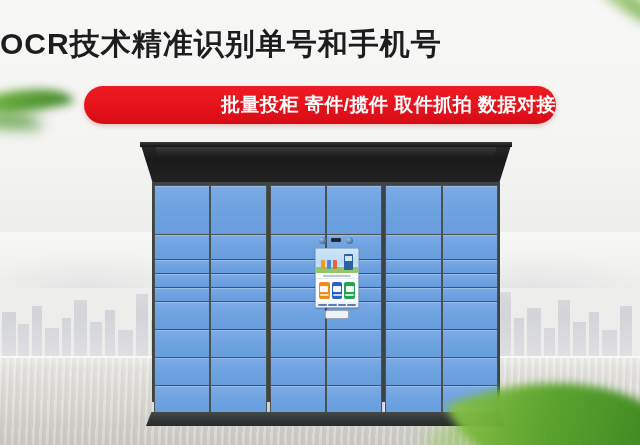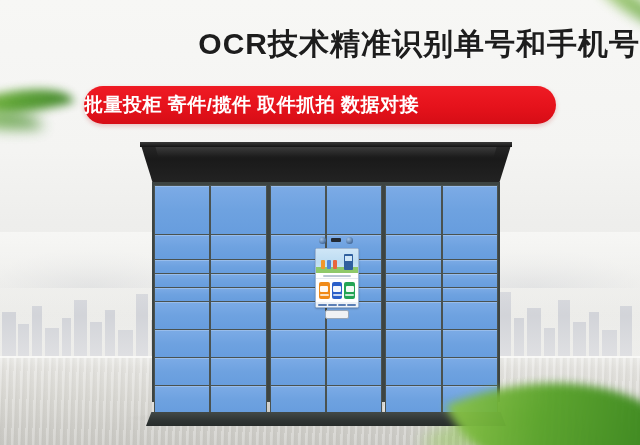--- a/index.html
+++ b/index.html
@@ -45,7 +45,7 @@
         background:linear-gradient(125deg,#a6d16a 0%,#6aae35 100%);}
 
   
-  .headline{position:absolute;left:0;top:24px;width:640px;text-align:right;
+  .headline{position:absolute;left:0;top:24px;width:640px;text-align:left;
     font-size:30px;font-weight:700;color:#1d1d1d;letter-spacing:1px;
     text-shadow:0 1px 1px rgba(255,255,255,.8);white-space:nowrap;}
   .pill{position:absolute;left:84px;top:86px;width:472px;height:38px;border-radius:19px;

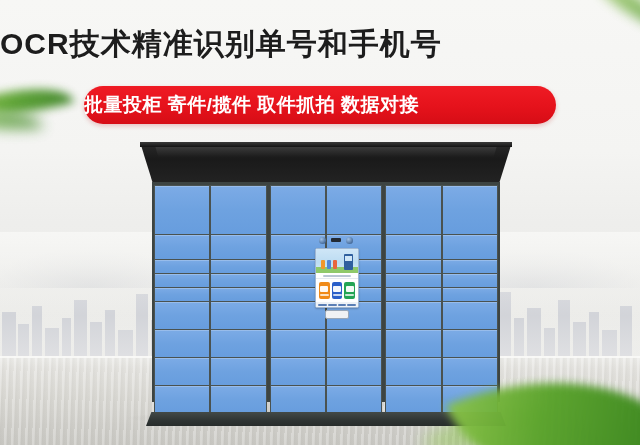--- a/index.html
+++ b/index.html
@@ -51,7 +51,7 @@
   .pill{position:absolute;left:84px;top:86px;width:472px;height:38px;border-radius:19px;
     background:linear-gradient(180deg,#ef1b24 0%,#e5121b 55%,#d60d16 100%);
     box-shadow:0 2px 5px rgba(180,0,10,.22);
-    display:flex;align-items:center;justify-content:flex-start;}
+    display:flex;align-items:center;justify-content:flex-end;}
   .pill-text{color:#fff;font-size:19px;font-weight:700;letter-spacing:.5px;white-space:nowrap;}
 
   

